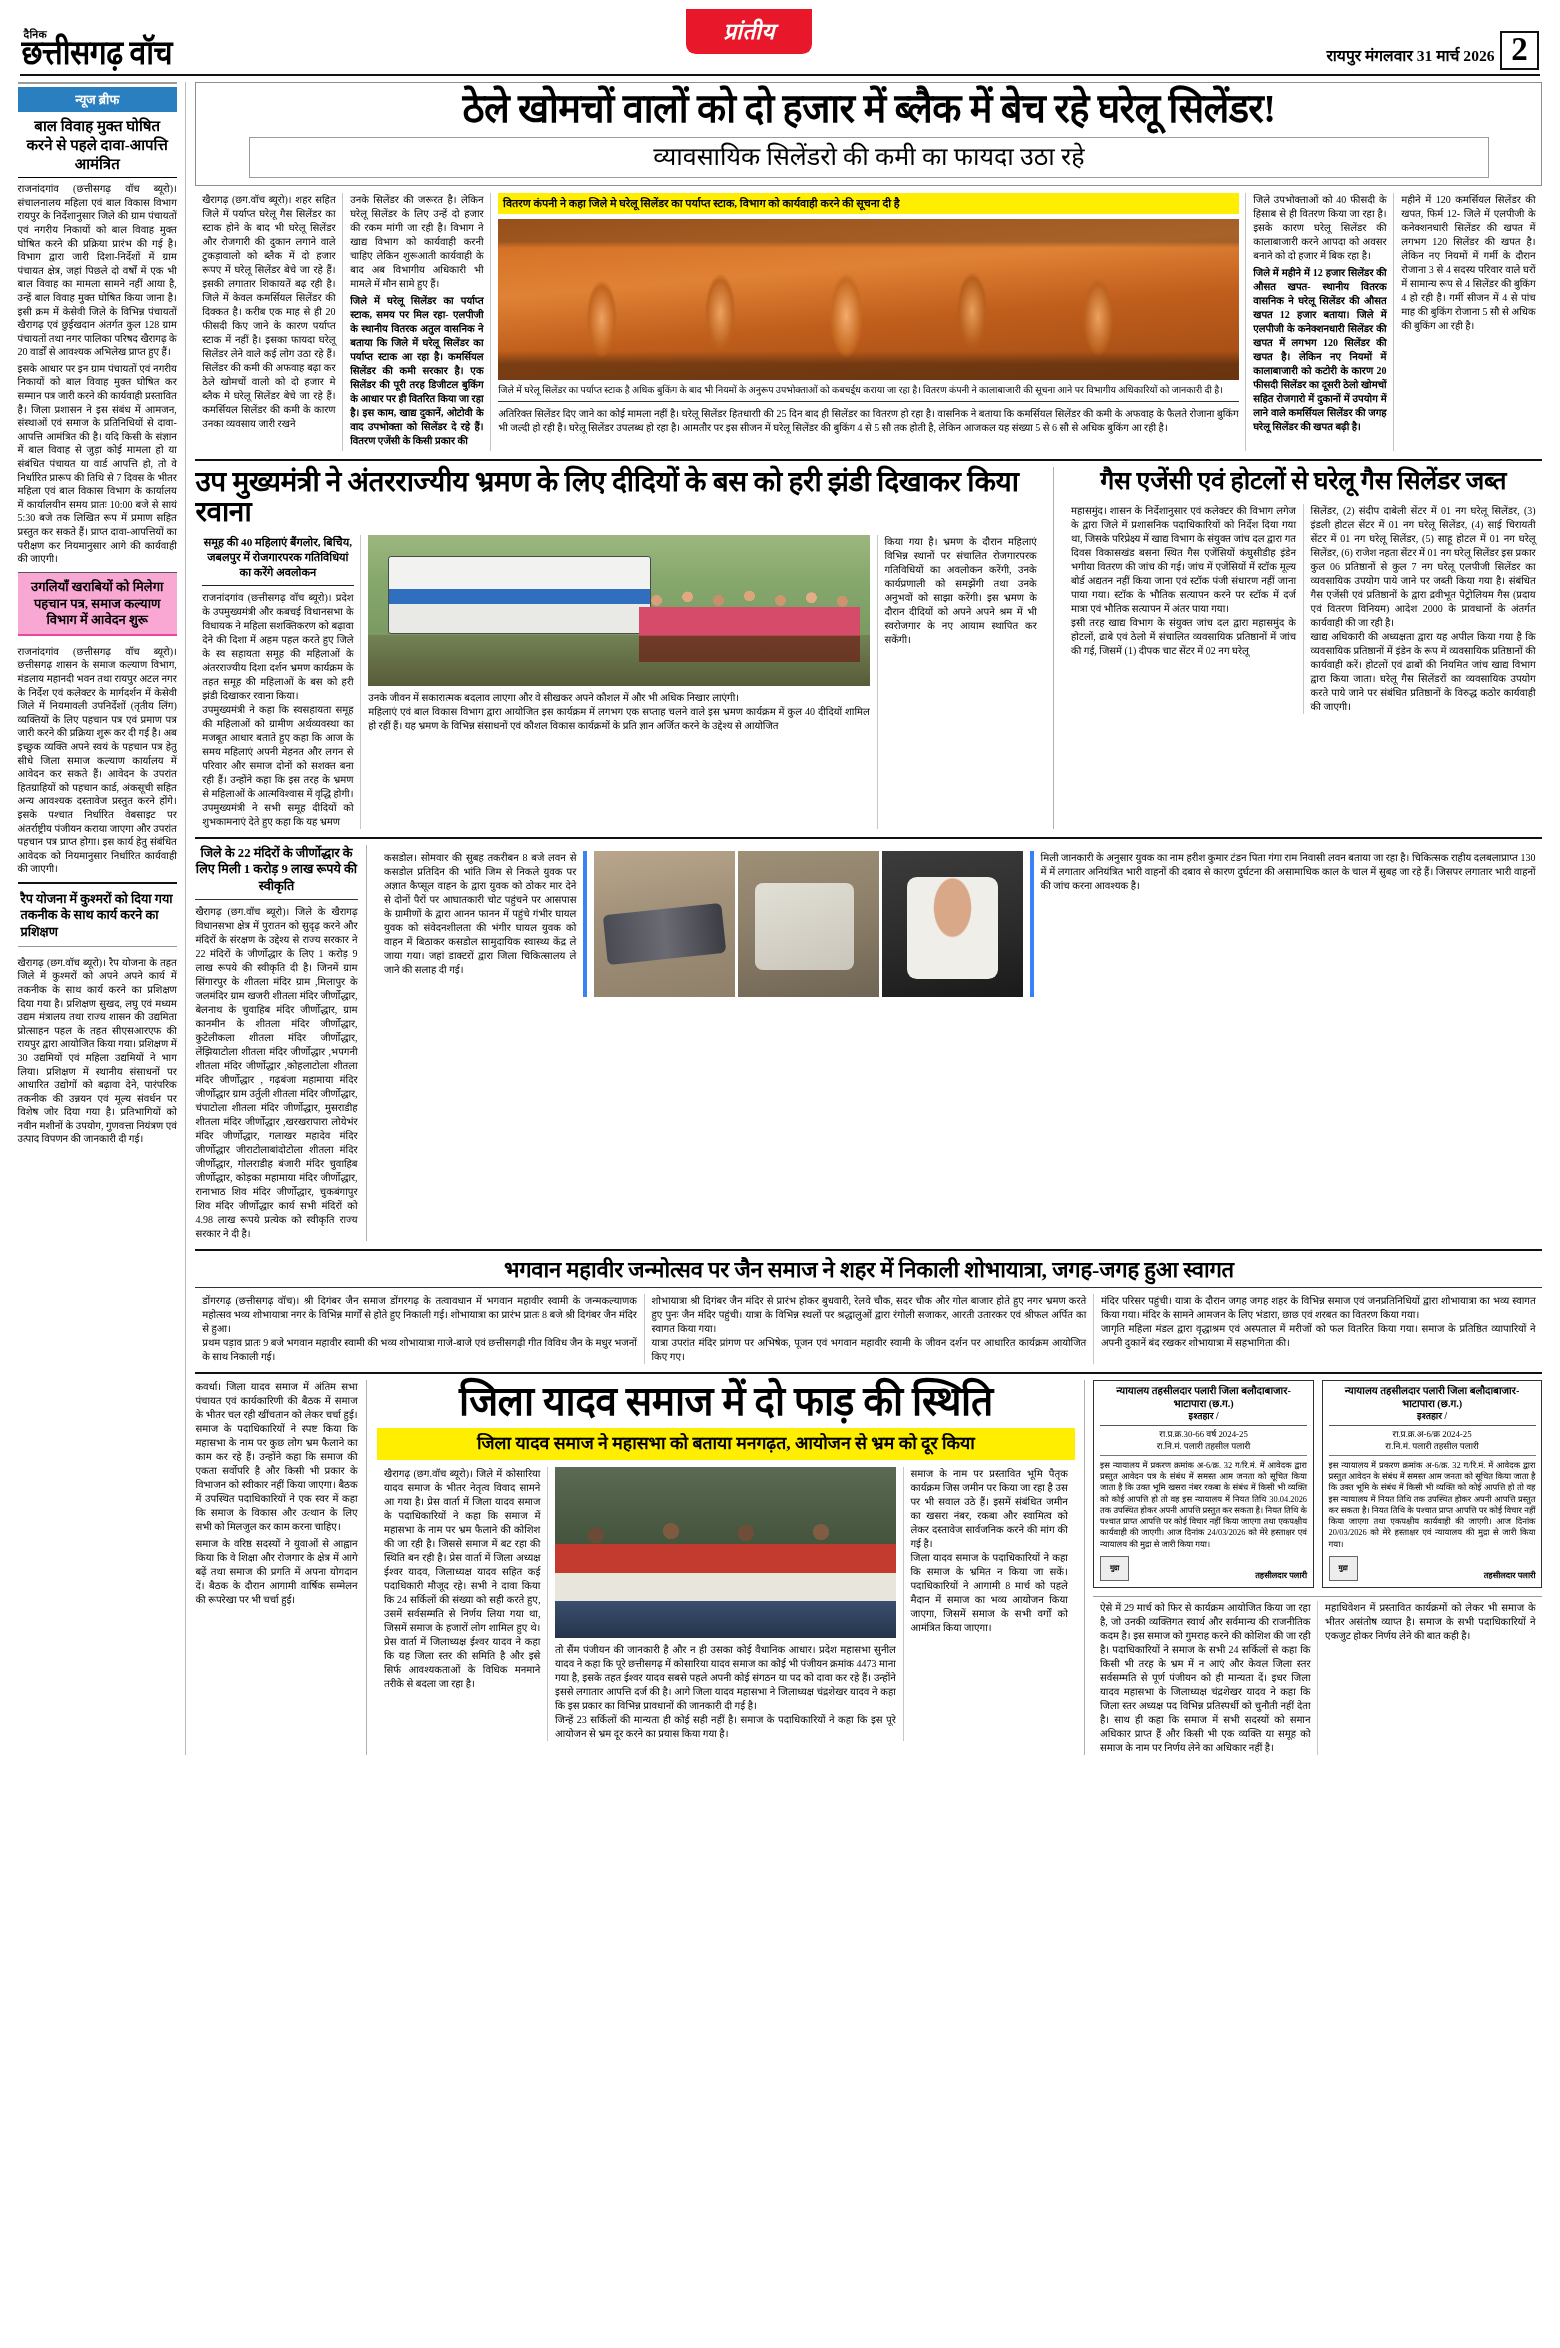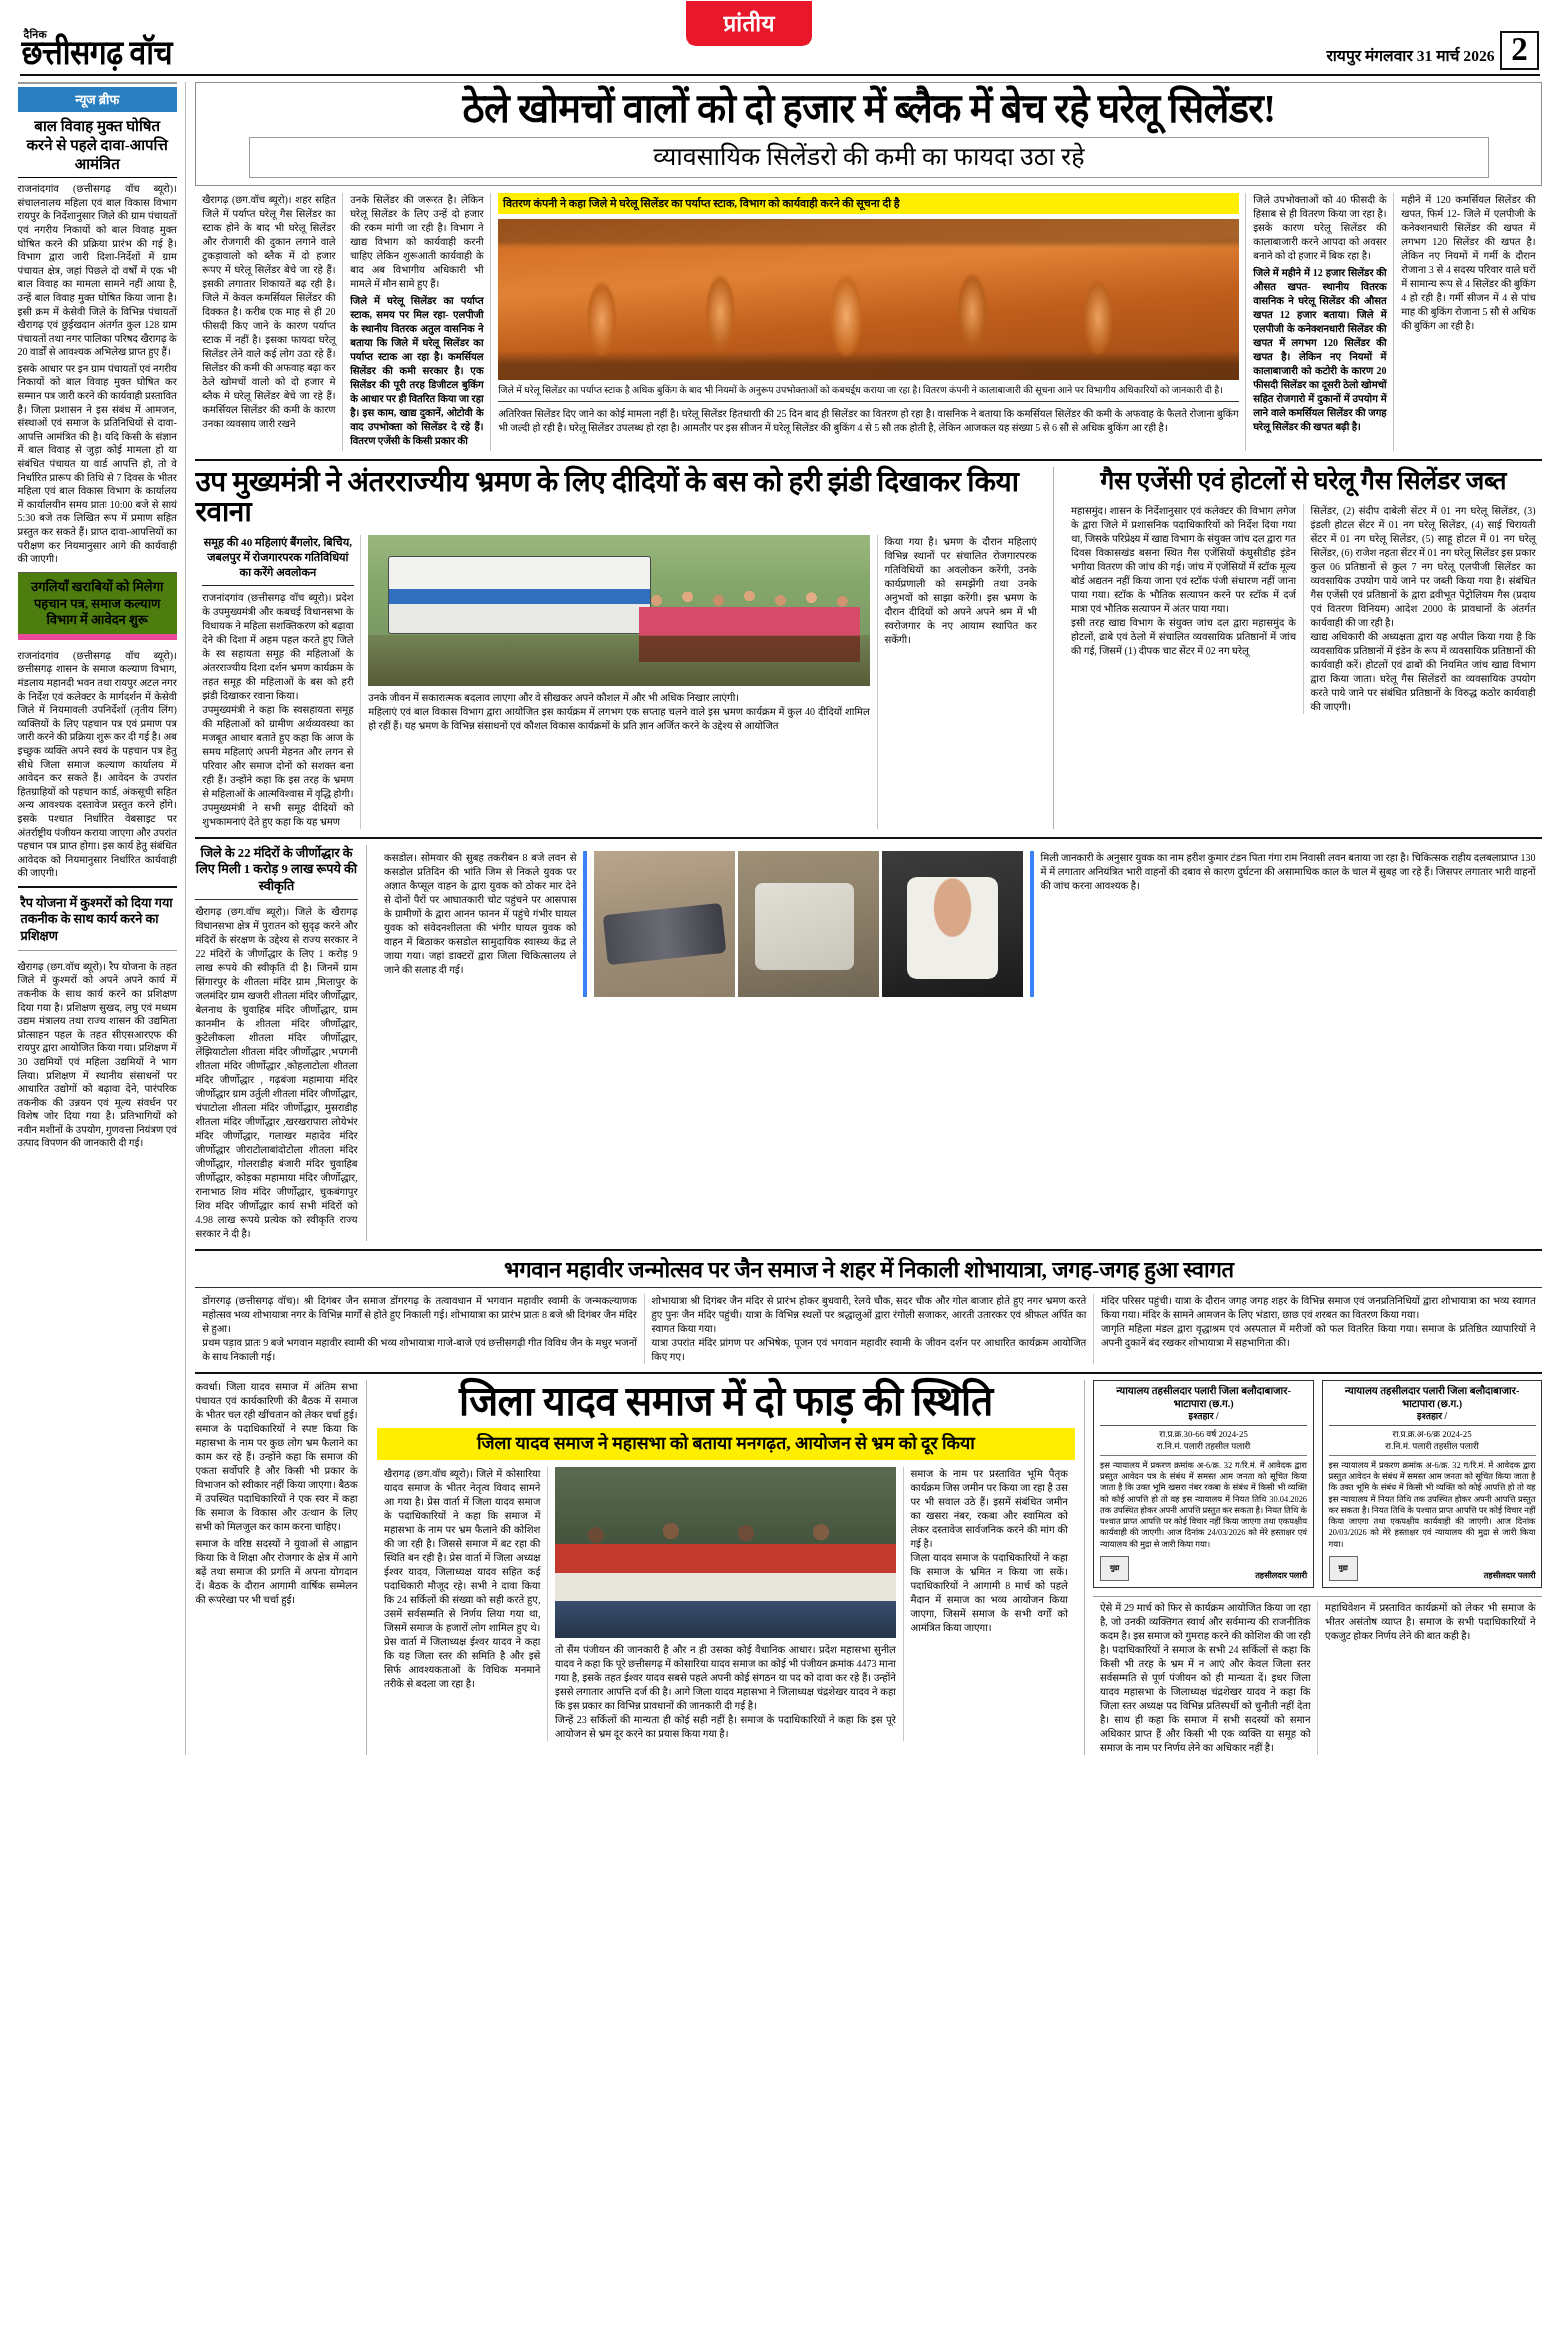--- a/index.html
+++ b/index.html
@@ -21,7 +21,7 @@
   .prantiya-badge {
     background: #e8172a; color: #fff; font-weight: bold; font-size: 22.4px;
     padding: 5.9px 37px 7.8px 37px; border-radius: 0 0 9.8px 9.8px;
-    margin-bottom: 14px; letter-spacing: 0.5px; position: relative; top: -9.8px;
+    margin-bottom: 6px; letter-spacing: 0.5px; position: relative; top: -9.8px; font-style: italic;
   }
   .dateline-wrap { display: flex; align-items: flex-end; gap: 5.9px; }
   .dateline { font-size: 15.6px; font-weight: bold; padding-bottom: 3.9px; }

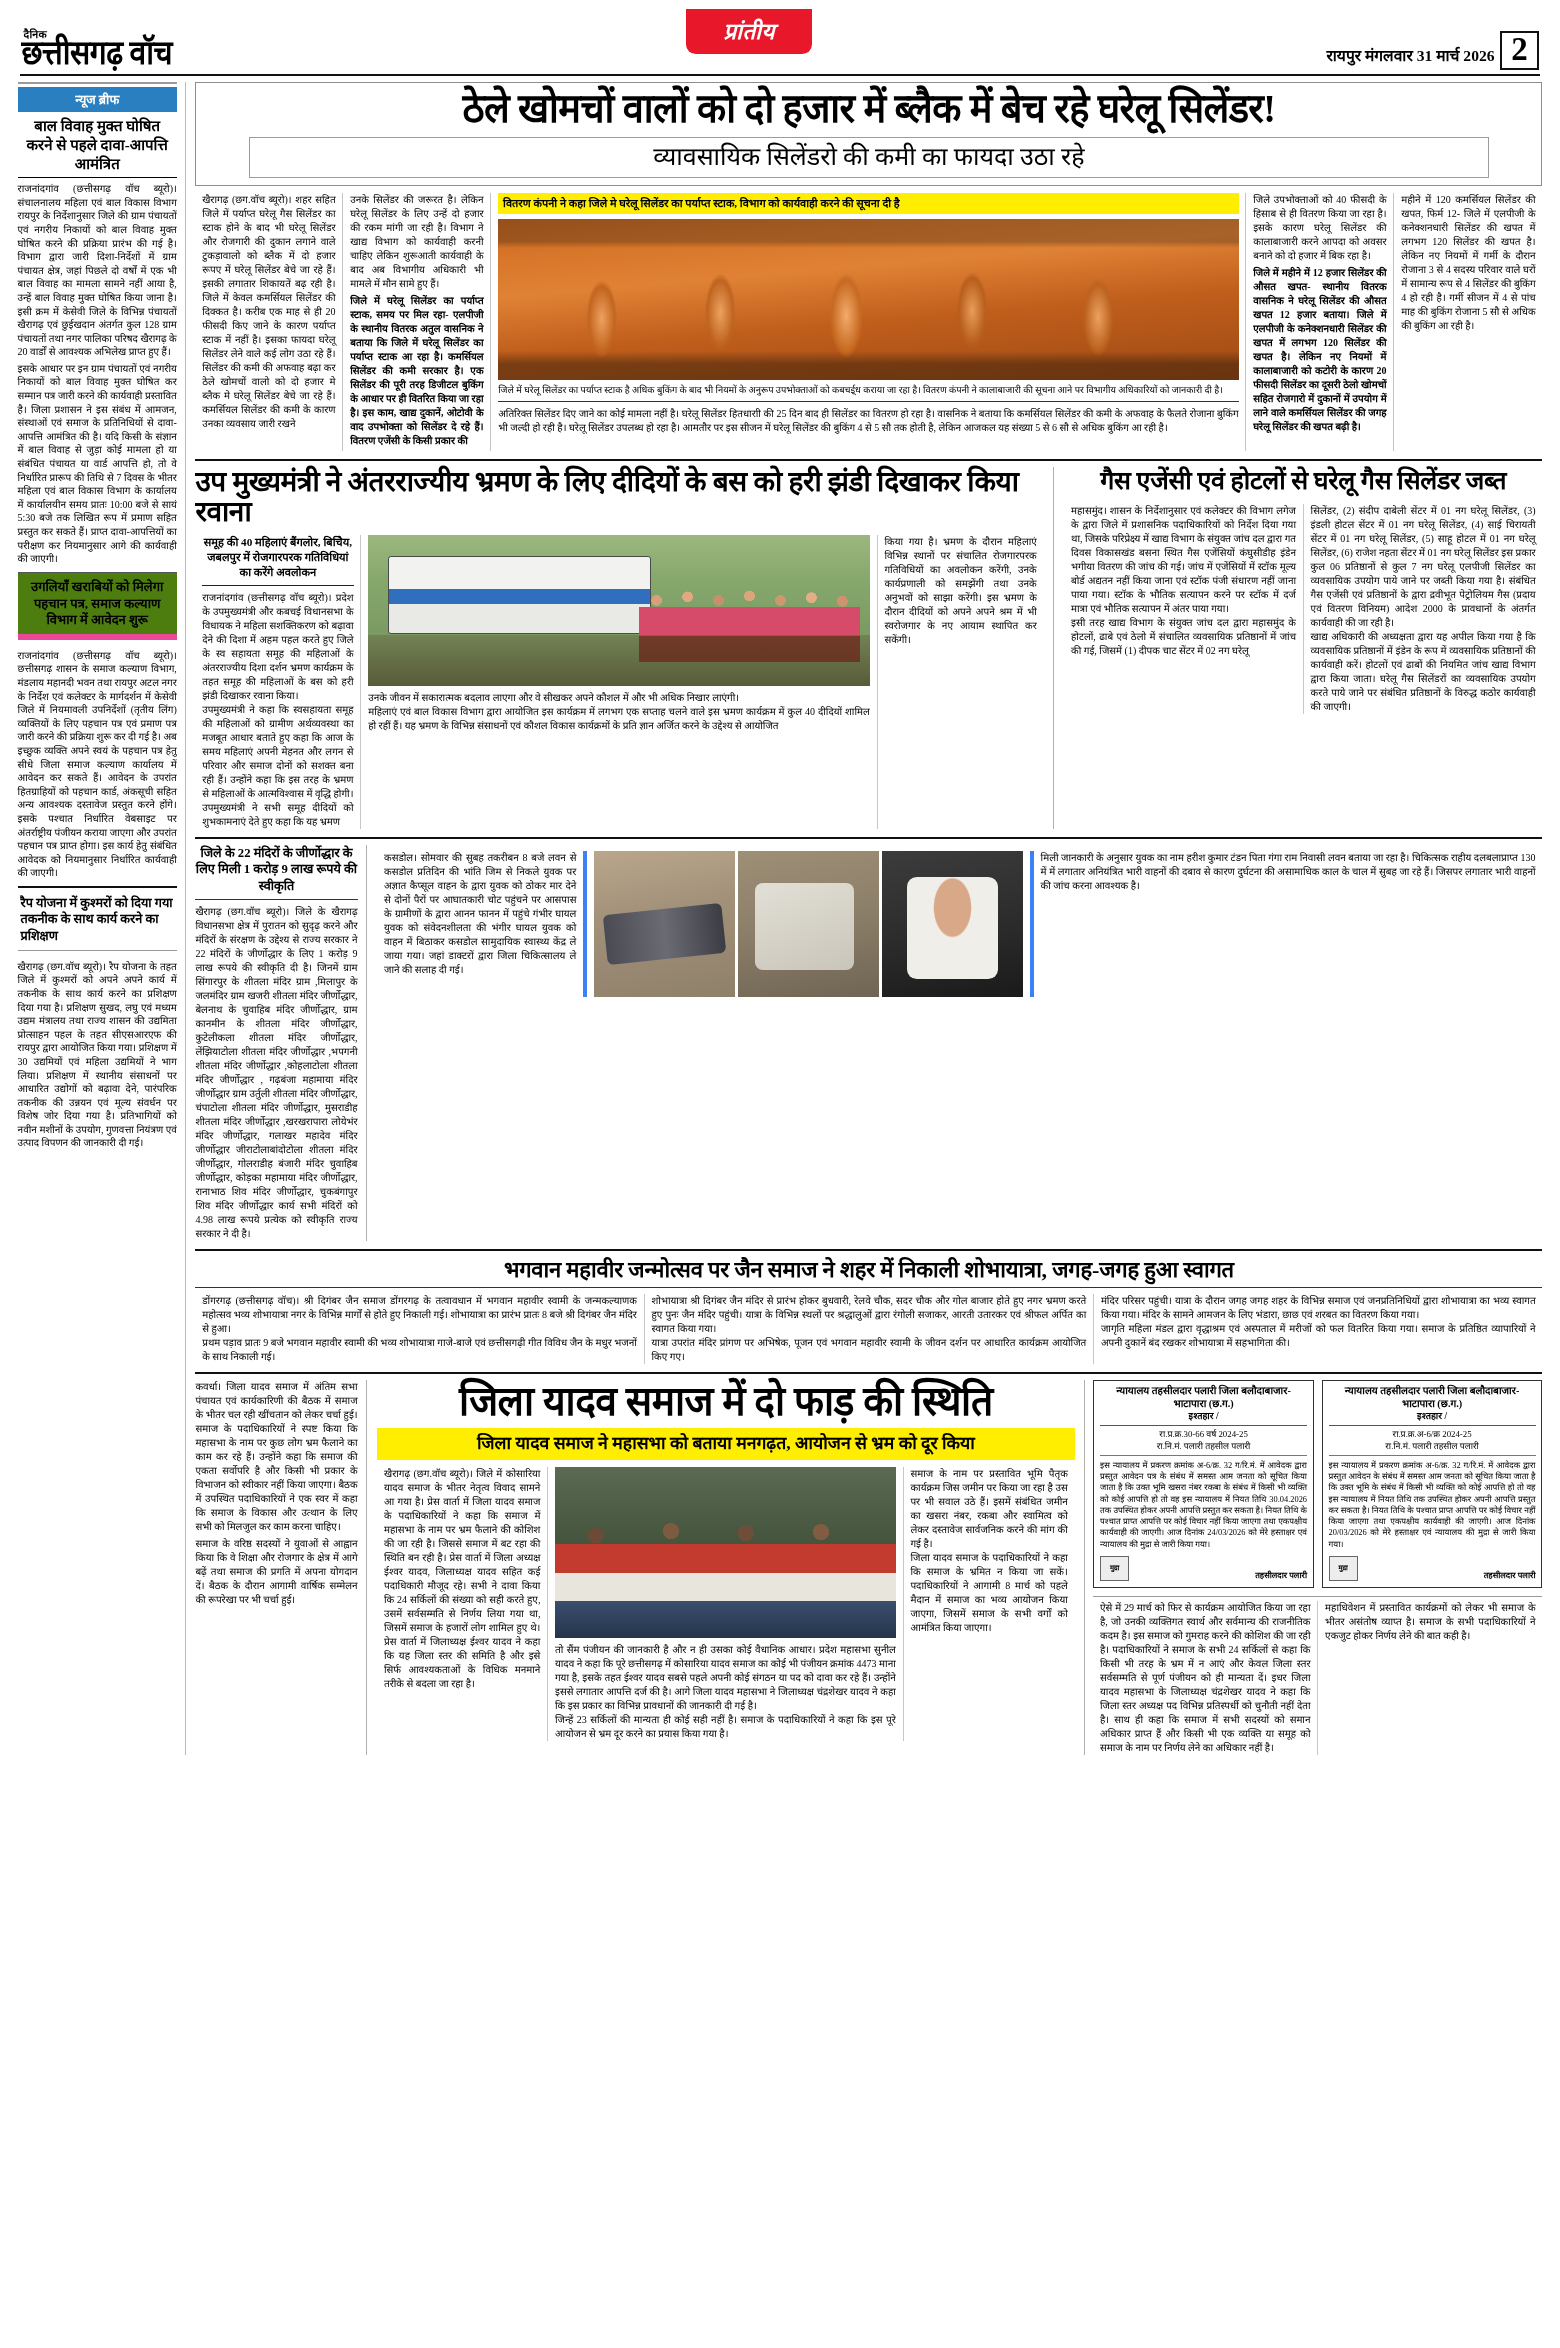--- a/index.html
+++ b/index.html
@@ -43,9 +43,9 @@
   .brief-body { font-size: 10px; line-height: 1.36; text-align: justify; padding-top: 3.9px;
                 hyphens: auto; }
   .brief-body p { margin-bottom: 2.9px; }
-  .nb-sub { background: #4d7c0f; text-align: center; font-size: 13px; font-weight: bold;
+  .nb-sub { background: #f9a8d4; text-align: center; font-size: 13px; font-weight: bold;
             line-height: 1.25; padding: 5.9px 2.9px; margin: 6.8px 0 4.9px 0; border-top: 1px solid #555;
-            border-bottom: 6px solid #ec4899; }
+            border-bottom: 2px solid #ec4899; }
   .nb-sub2 { font-size: 12.7px; font-weight: bold; line-height: 1.3;
              padding: 6.8px 2.9px 5.9px 2.9px; margin: 5.9px 0 4.9px 0; border-top: 2px solid #111;
              border-bottom: 1px solid #999; }

